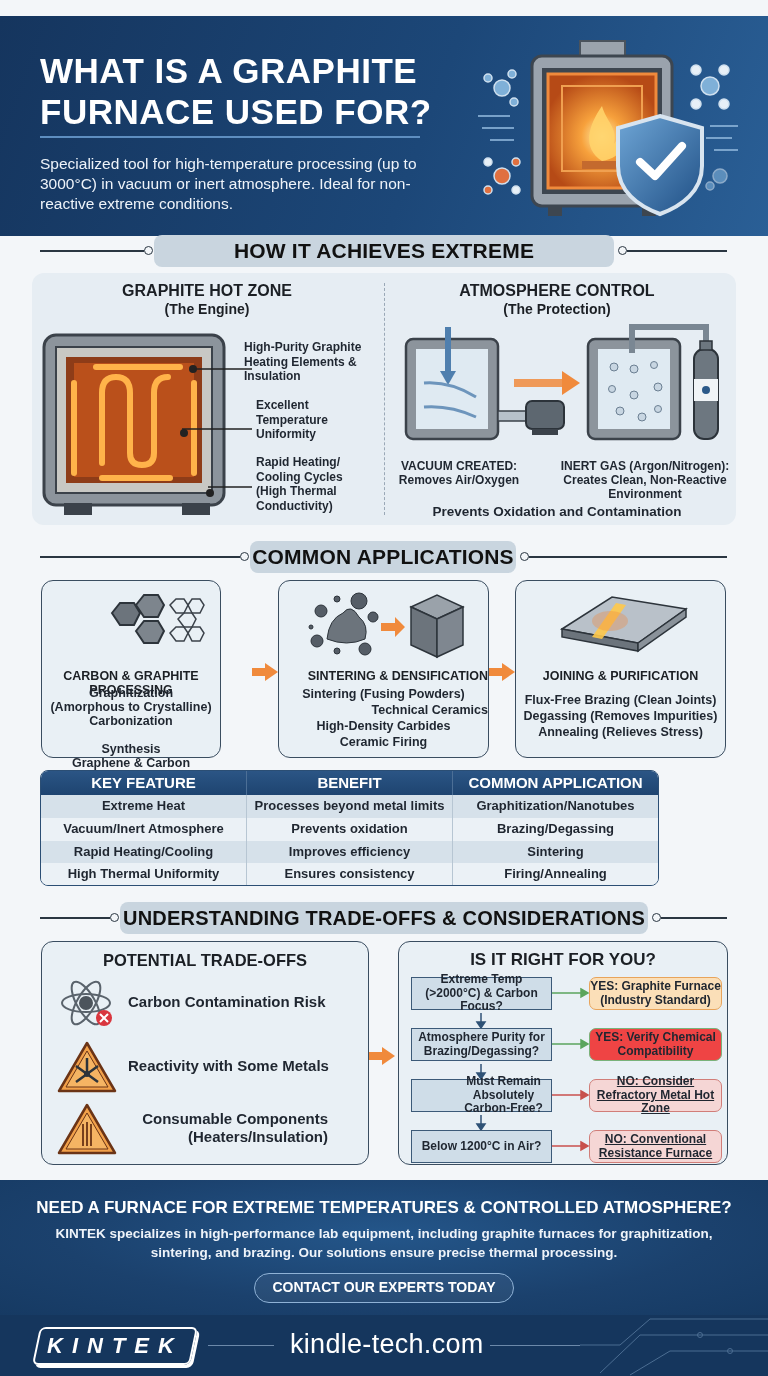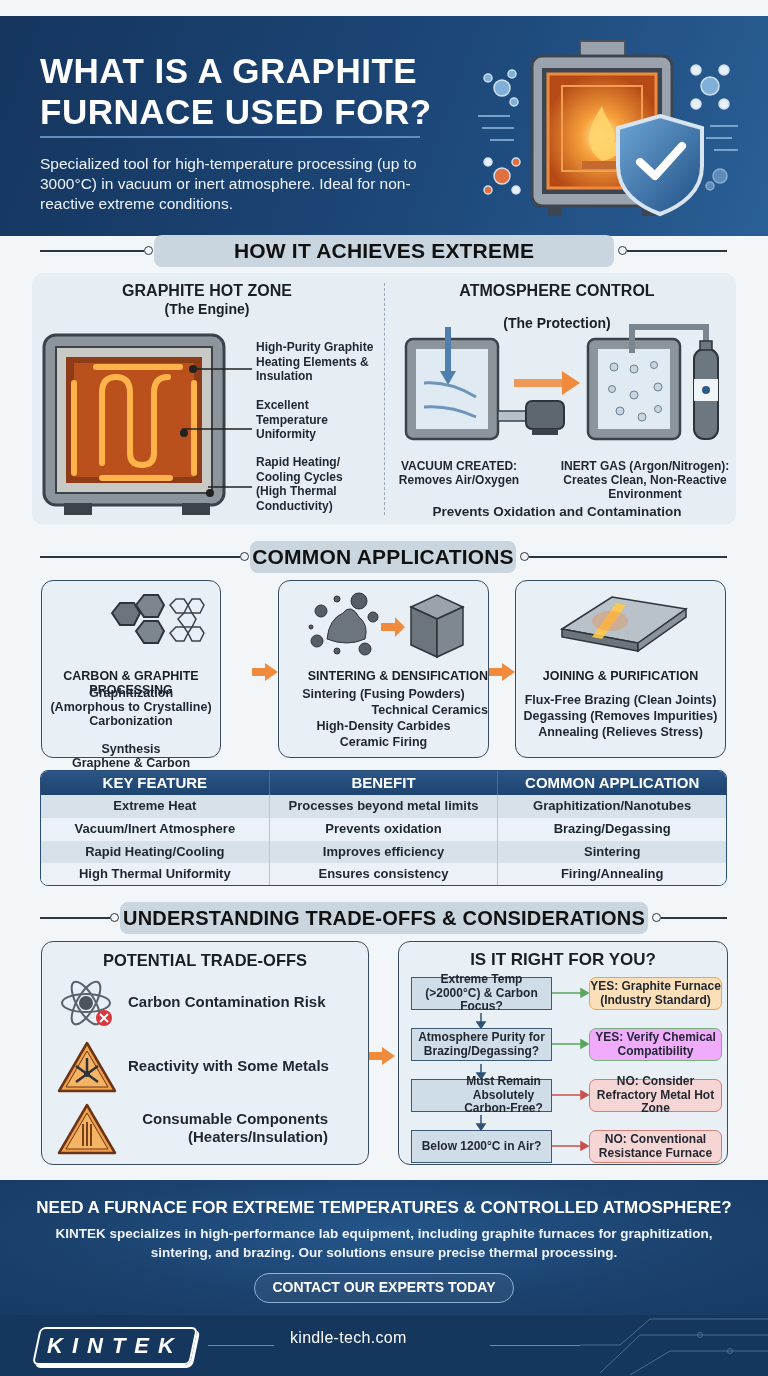--- a/index.html
+++ b/index.html
@@ -168,7 +168,7 @@
   <div style="position:absolute;left:352px;top:10px;width:0;height:232px;border-left:1.5px dashed #9aa8b6;"></div>
 
   <div class="panel-title" style="left:355px;top:8px;width:340px;">ATMOSPHERE CONTROL</div>
-  <div class="panel-sub" style="left:355px;top:42px;width:340px;">(The Protection)</div>
+  <div class="panel-sub" style="left:355px;top:28px;width:340px;">(The Protection)</div>
   <svg style="position:absolute;left:370px;top:50px;" width="330" height="130" viewBox="0 0 330 130">
     <g>
       <rect x="4" y="16" width="92" height="100" rx="7" fill="#8c949c" stroke="#3b424a" stroke-width="2.5"></rect>

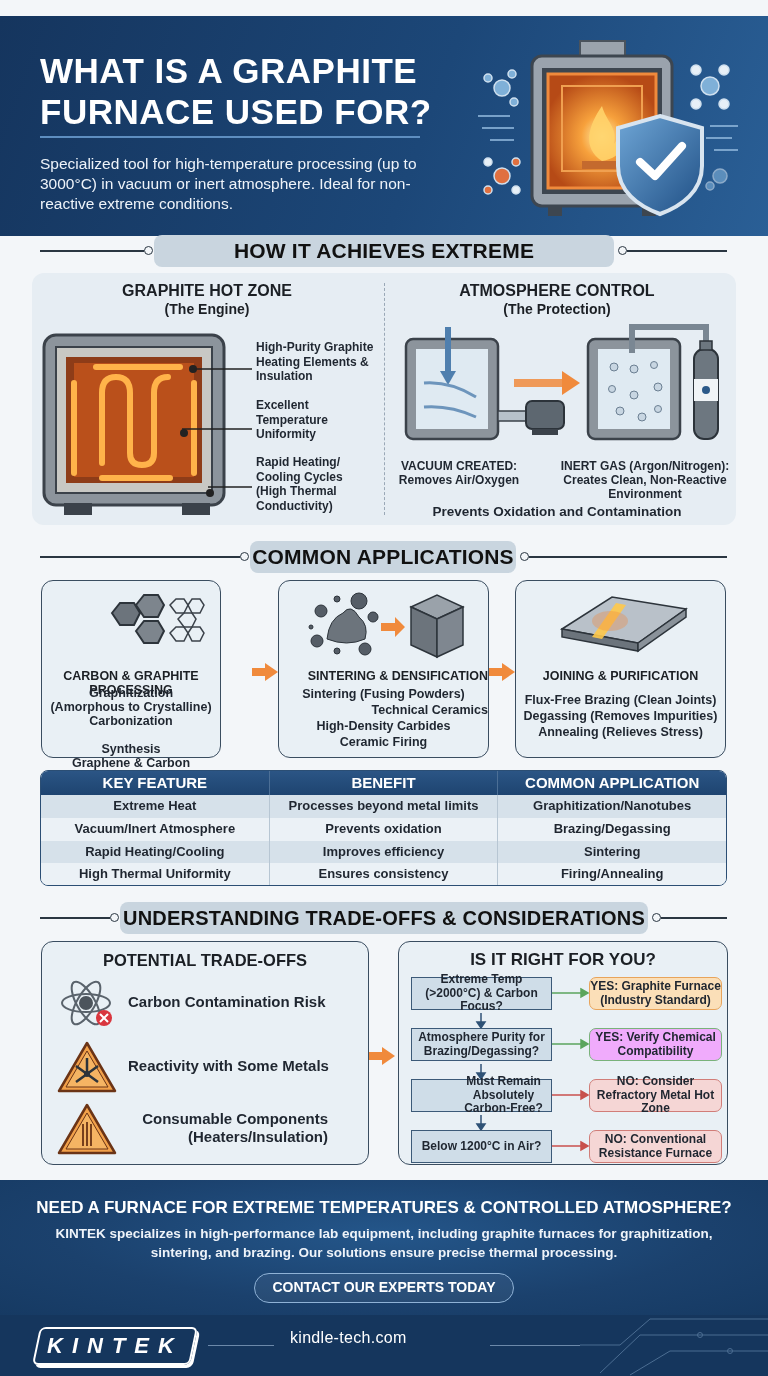--- a/index.html
+++ b/index.html
@@ -161,7 +161,7 @@
     <line x1="0" y1="76" x2="70" y2="76" stroke="#222" stroke-width="1.5"></line>
     <line x1="26" y1="134" x2="70" y2="134" stroke="#222" stroke-width="1.5"></line>
   </svg>
-  <div class="callout" style="left:224px;top:67px;width:130px;">High-Purity Graphite Heating Elements &amp; Insulation</div>
+  <div class="callout" style="left:212px;top:67px;width:130px;">High-Purity Graphite Heating Elements &amp; Insulation</div>
   <div class="callout" style="left:224px;top:125px;width:110px;">Excellent Temperature Uniformity</div>
   <div class="callout" style="left:224px;top:182px;width:110px;">Rapid Heating/ Cooling Cycles (High Thermal Conductivity)</div>
 

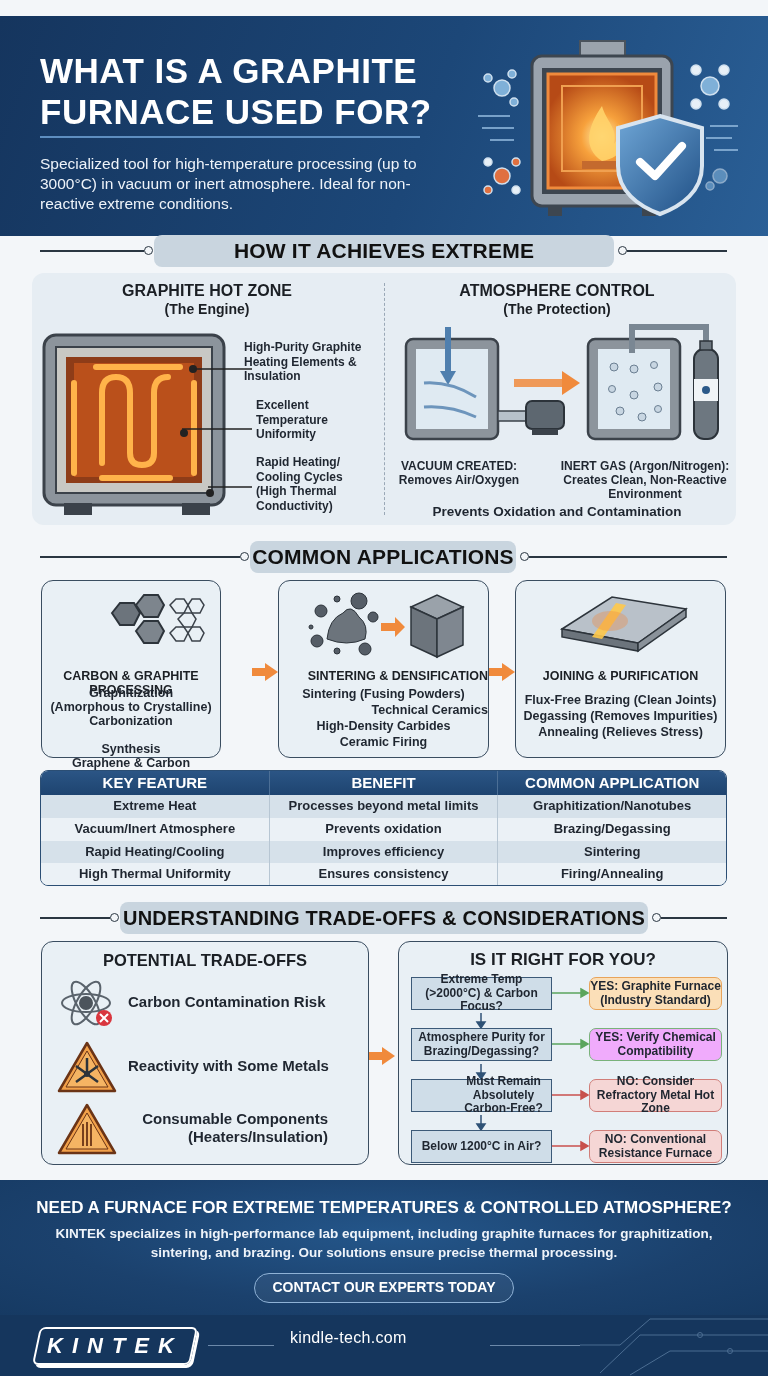--- a/index.html
+++ b/index.html
@@ -32,7 +32,7 @@
   .app-card-line { position: absolute; left: 0; width: 100%; text-align: center; font-size: 12.5px; line-height: 14.5px; font-weight: 700; color: #1f2630; }
 
   
-  .tbl { position: absolute; left: 40px; top: 770px; width: 687px; height: 116px; border: 1.5px solid #2b4e74; border-radius: 8px; overflow: hidden; background: #e9f0f5; }
+  .tbl { position: absolute; left: 40px; top: 770px; width: 619px; height: 116px; border: 1.5px solid #2b4e74; border-radius: 8px; overflow: hidden; background: #e9f0f5; }
   .tbl-row { display: flex; height: 22.8px; }
   .tbl-row.head { height: 24px; background: linear-gradient(#2b5585, #1e4470); color: #fff; }
   .tbl-row:nth-child(even) { background: #d6e1ea; }

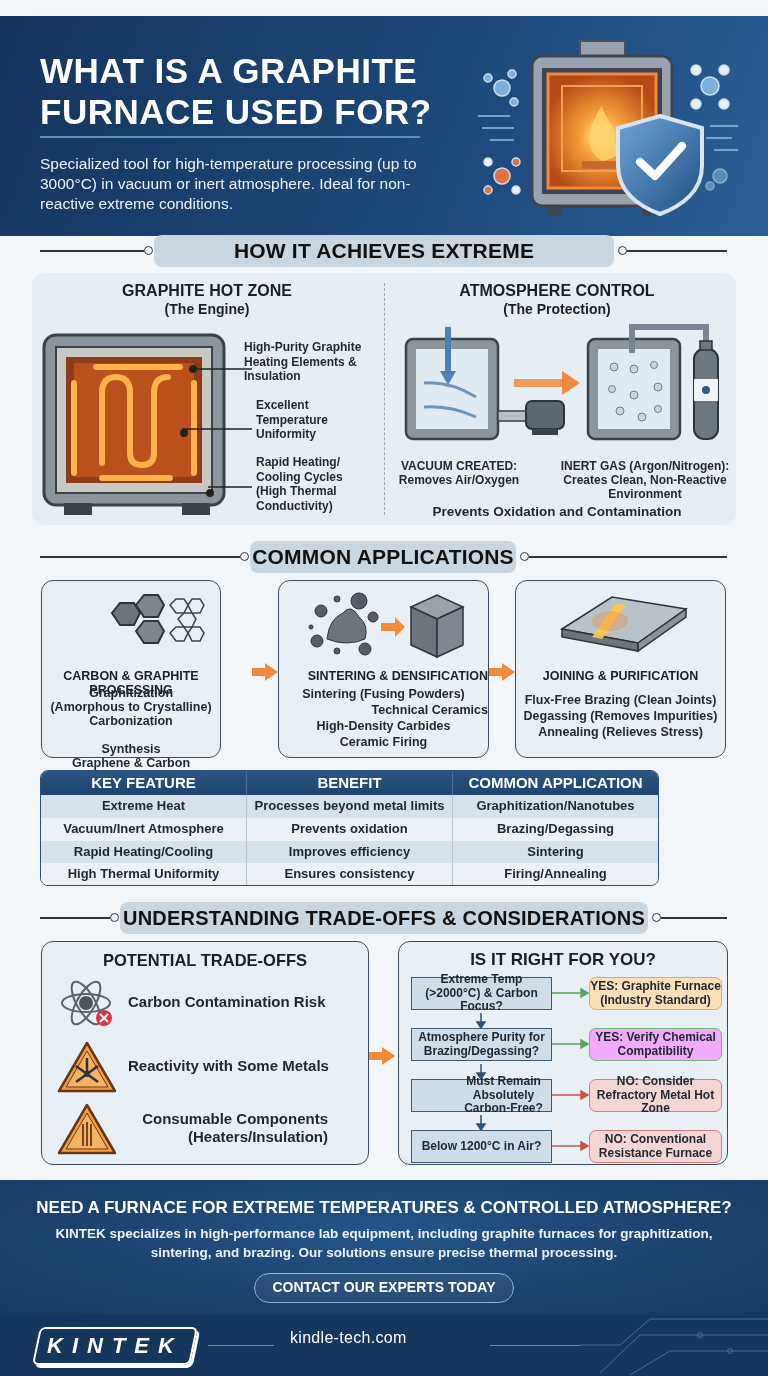--- a/index.html
+++ b/index.html
@@ -49,7 +49,7 @@
   .fc-q { position: absolute; left: 12px; width: 141px; height: 33px; background: #cfdde8; border: 1.5px solid #3c5a78; border-radius: 0; font-size: 12px; line-height: 13.5px; font-weight: 700; text-align: center; display: flex; align-items: center; justify-content: center; color: #1f2630; }
   .fc-a { position: absolute; left: 190px; width: 133px; height: 33px; border-radius: 7px; font-size: 12px; line-height: 13.5px; font-weight: 700; text-align: center; display: flex; align-items: center; justify-content: center; color: #1f2630; }
   .fc-a.orange { background: #fbdfb8; border: 1.5px solid #e8a45b; }
-  .fc-a.green { background: #f0abfc; border: 1.5px solid #79b27a; }
+  .fc-a.green { background: #ef4444; border: 1.5px solid #79b27a; }
   .fc-a.red { background: #f5d6d5; border: 1.5px solid #d17d78; }
 
   

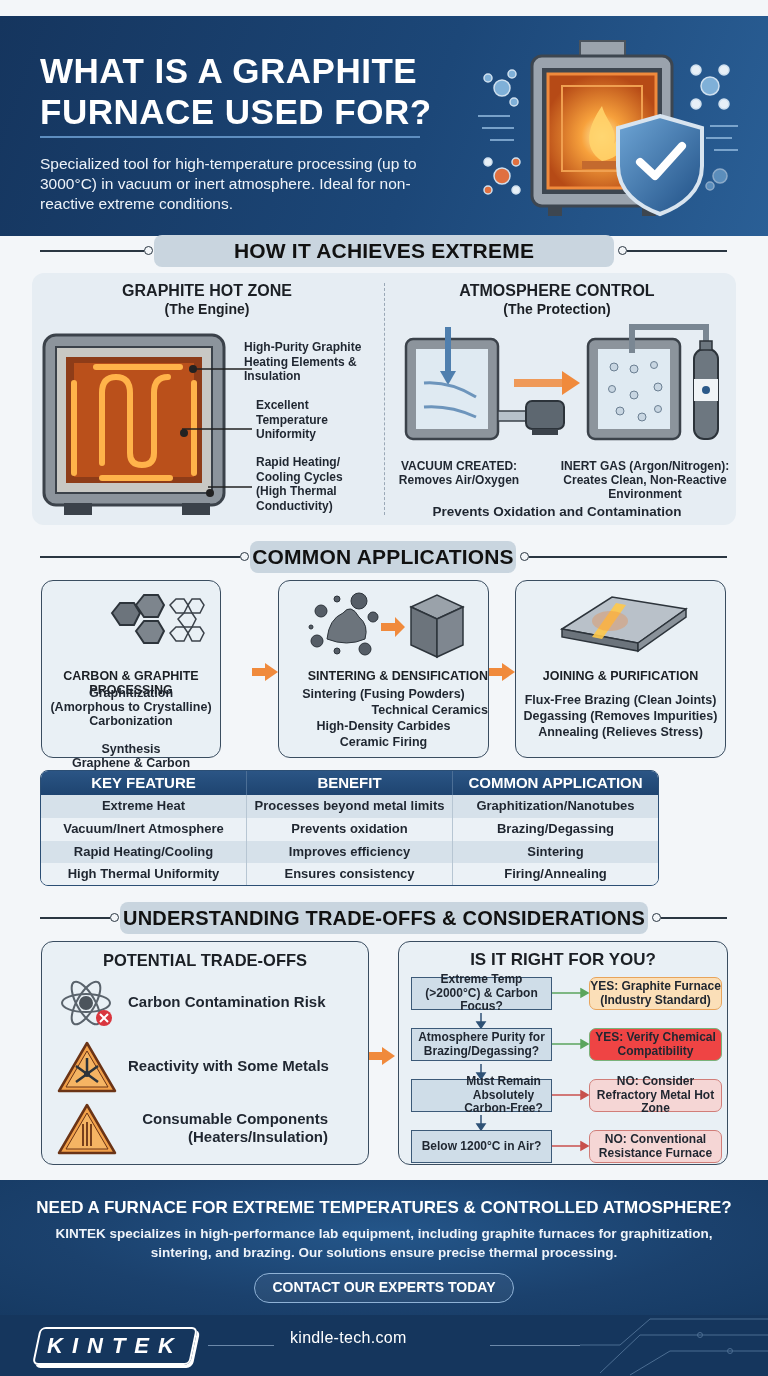--- a/index.html
+++ b/index.html
@@ -50,7 +50,7 @@
   .fc-a { position: absolute; left: 190px; width: 133px; height: 33px; border-radius: 7px; font-size: 12px; line-height: 13.5px; font-weight: 700; text-align: center; display: flex; align-items: center; justify-content: center; color: #1f2630; }
   .fc-a.orange { background: #fbdfb8; border: 1.5px solid #e8a45b; }
   .fc-a.green { background: #ef4444; border: 1.5px solid #79b27a; }
-  .fc-a.red { background: #f5d6d5; border: 1.5px solid #d17d78; }
+  .fc-a.red { background: #f5d6d5; border: 1.5px solid #d17d78; text-decoration: underline; }
 
   
   .cta { position: absolute; left: 0; top: 1180px; width: 768px; height: 135px; background: radial-gradient(ellipse at 50% 40%, #24568a 0%, #1b416d 60%, #163a63 100%); }

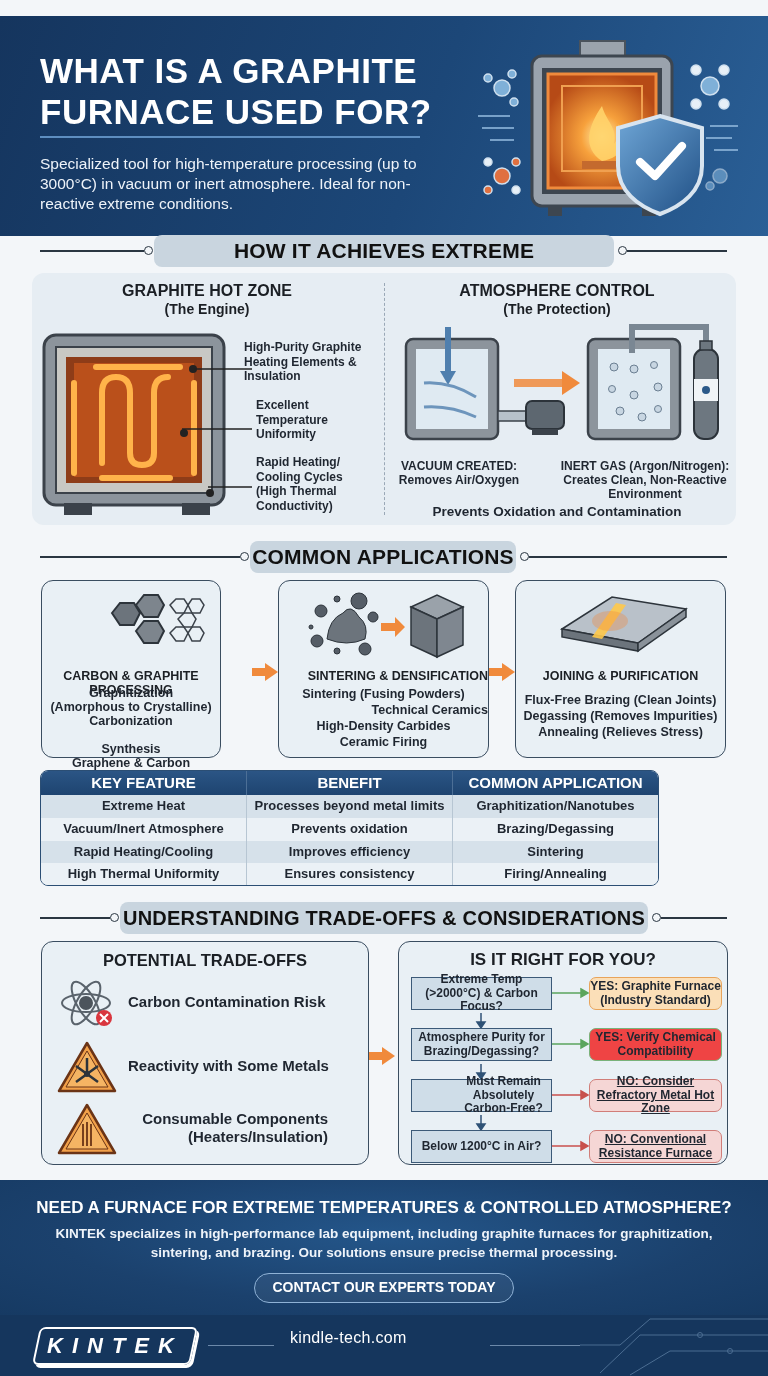--- a/index.html
+++ b/index.html
@@ -60,7 +60,7 @@
   .brand-bar { position: absolute; left: 0; top: 1315px; width: 768px; height: 61px; background: #15365d; overflow: hidden; }
   .logo { position: absolute; left: 36px; top: 12px; width: 158px; height: 38px; border: 2px solid #fff; border-radius: 6px; transform: skewX(-12deg); box-shadow: 3px 3px 0 #fff; }
   .logo span { display: block; transform: skewX(12deg); color: #fff; font-weight: 700; font-style: italic; font-size: 22px; letter-spacing: 9px; text-align: center; line-height: 34px; }
-  .site { position: absolute; left: 290px; top: 14px; color: #fff; font-size: 16px; letter-spacing: 0.3px; }
+  .site { position: absolute; left: 290px; top: 14px; color: #fff; font-size: 27px; letter-spacing: 0.3px; }
   .brand-line { position: absolute; top: 30px; height: 1px; background: #6c89aa; }
 </style>
 </head>

